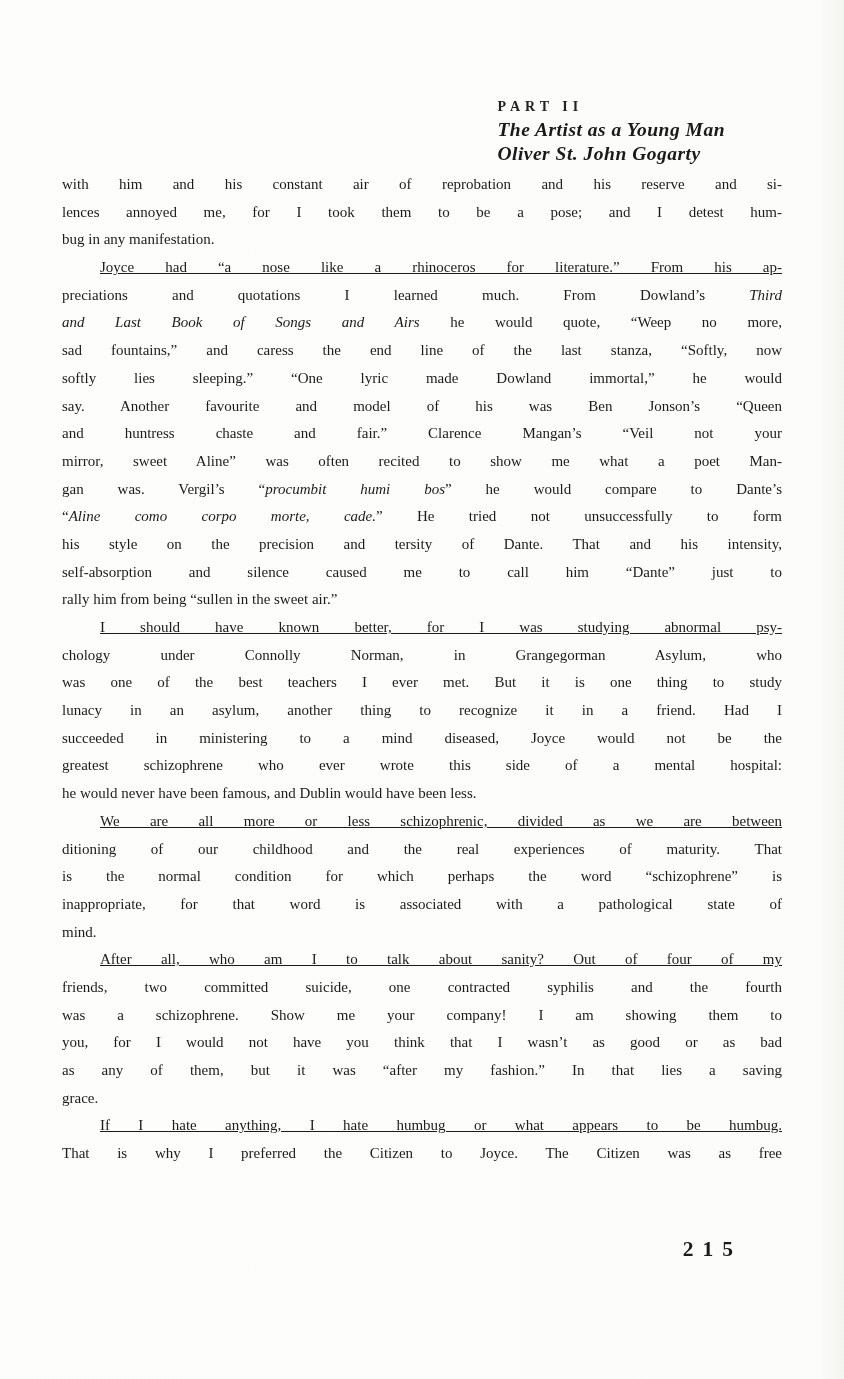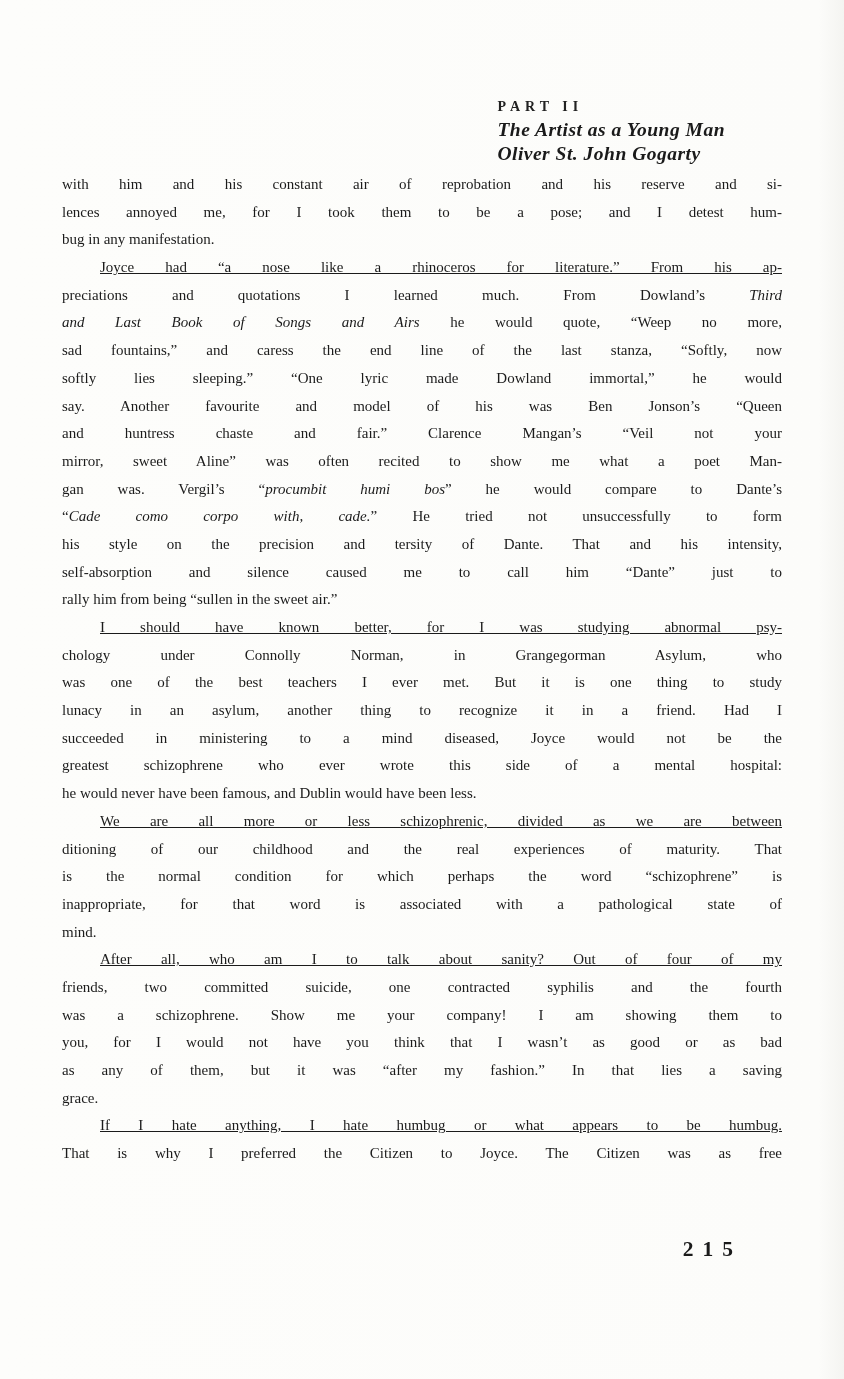--- a/index.html
+++ b/index.html
@@ -101,7 +101,7 @@
       <div class="line">and huntress chaste and fair.” Clarence Mangan’s “Veil not your</div>
       <div class="line">mirror, sweet Aline” was often recited to show me what a poet Man-</div>
       <div class="line">gan was. Vergil’s “<i>procumbit humi bos</i>” he would compare to Dante’s</div>
-      <div class="line">“<i>Cade como corpo with, cade.</i>” He tried not unsuccessfully to form</div>
+      <div class="line">“<i>Aline como corpo morte, cade.</i>” He tried not unsuccessfully to form</div>
       <div class="line">his style on the precision and tersity of Dante. That and his intensity,</div>
       <div class="line">self-absorption and silence caused me to call him “Dante” just to</div>
       <div class="line last">rally him from being “sullen in the sweet air.”</div>

